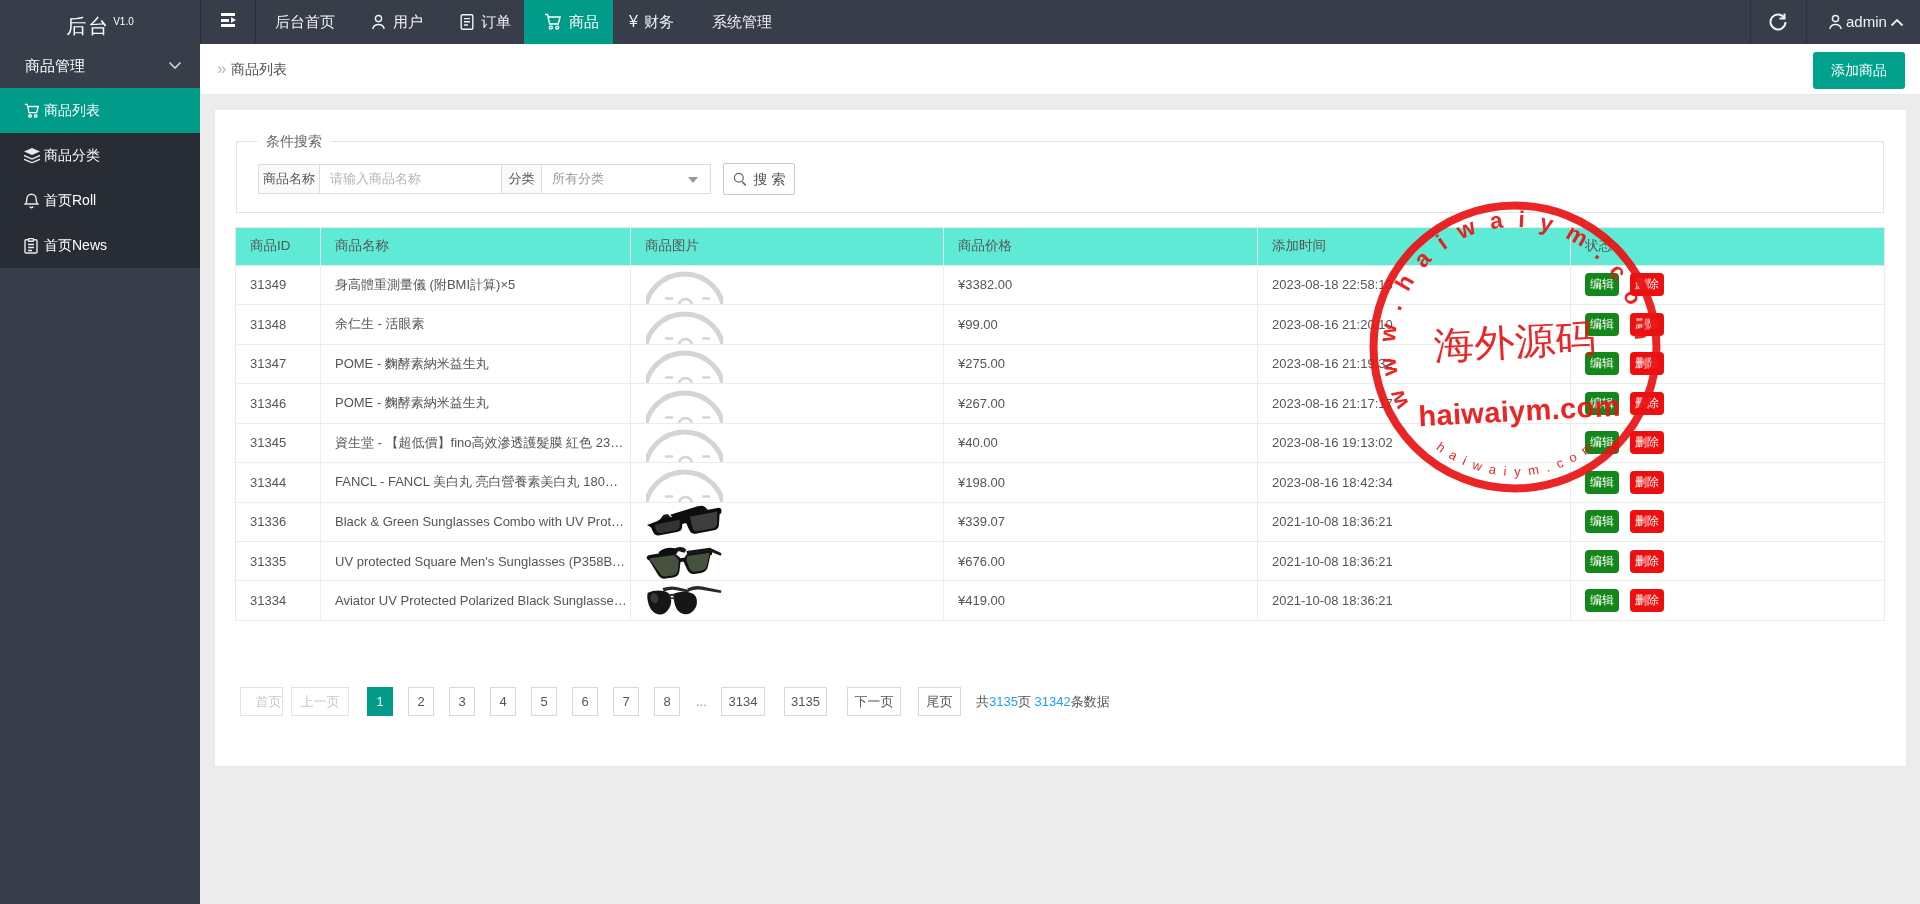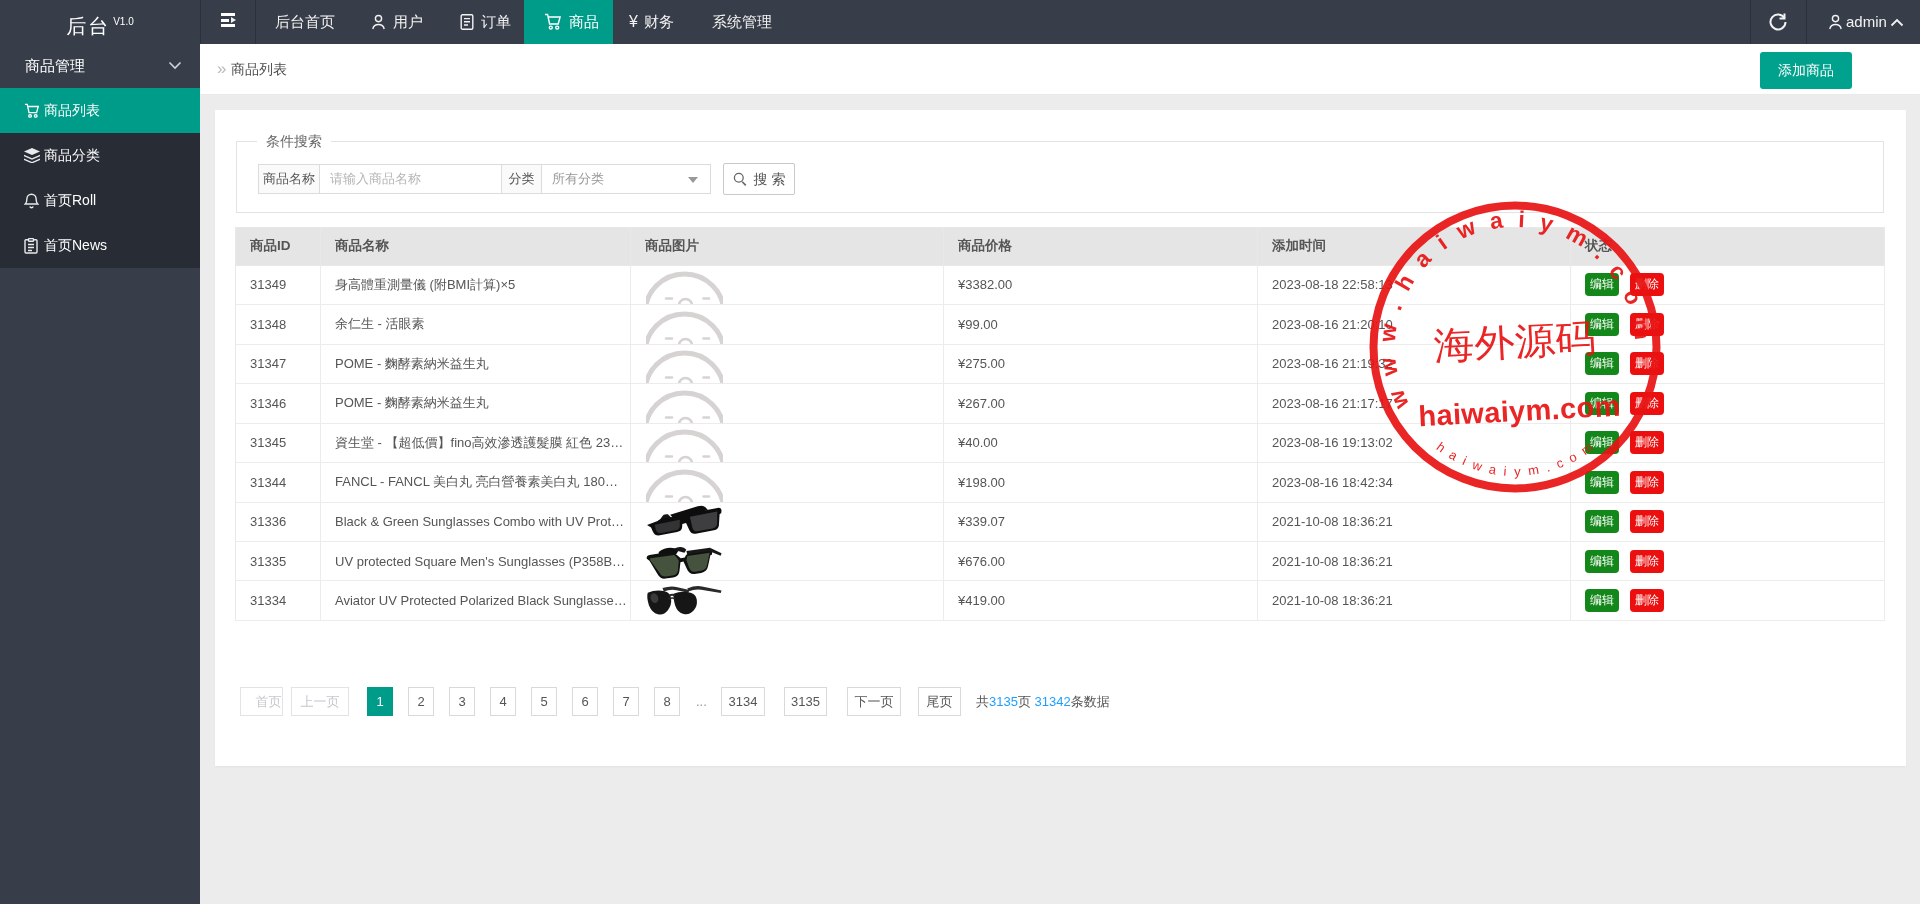--- a/index.html
+++ b/index.html
@@ -32,7 +32,7 @@
 #crumb { position:absolute; left:200px; top:44px; width:1720px; height:51px; background:#fff; border-bottom:1px solid #e9e9e9; }
 #crumb .arr { position:absolute; left:17px; top:0; line-height:49px; color:#b9b9b9; font-size:17px; }
 #crumb .txt { position:absolute; left:31px; top:0; line-height:50px; color:#4d4d4d; font-size:14px; }
-#addbtn { position:absolute; left:1760px; top:52px; width:92px; height:37px; background:#00a28e; color:#fff; font-size:14px; text-align:center; line-height:37px; border-radius:3px; }
+#addbtn { position:absolute; left:1813px; top:52px; width:92px; height:37px; background:#00a28e; color:#fff; font-size:14px; text-align:center; line-height:37px; border-radius:3px; }
 
 
 #card { position:absolute; left:215px; top:110px; width:1691px; height:656px; background:#fff; box-shadow:0 1px 2px rgba(0,0,0,0.04); }

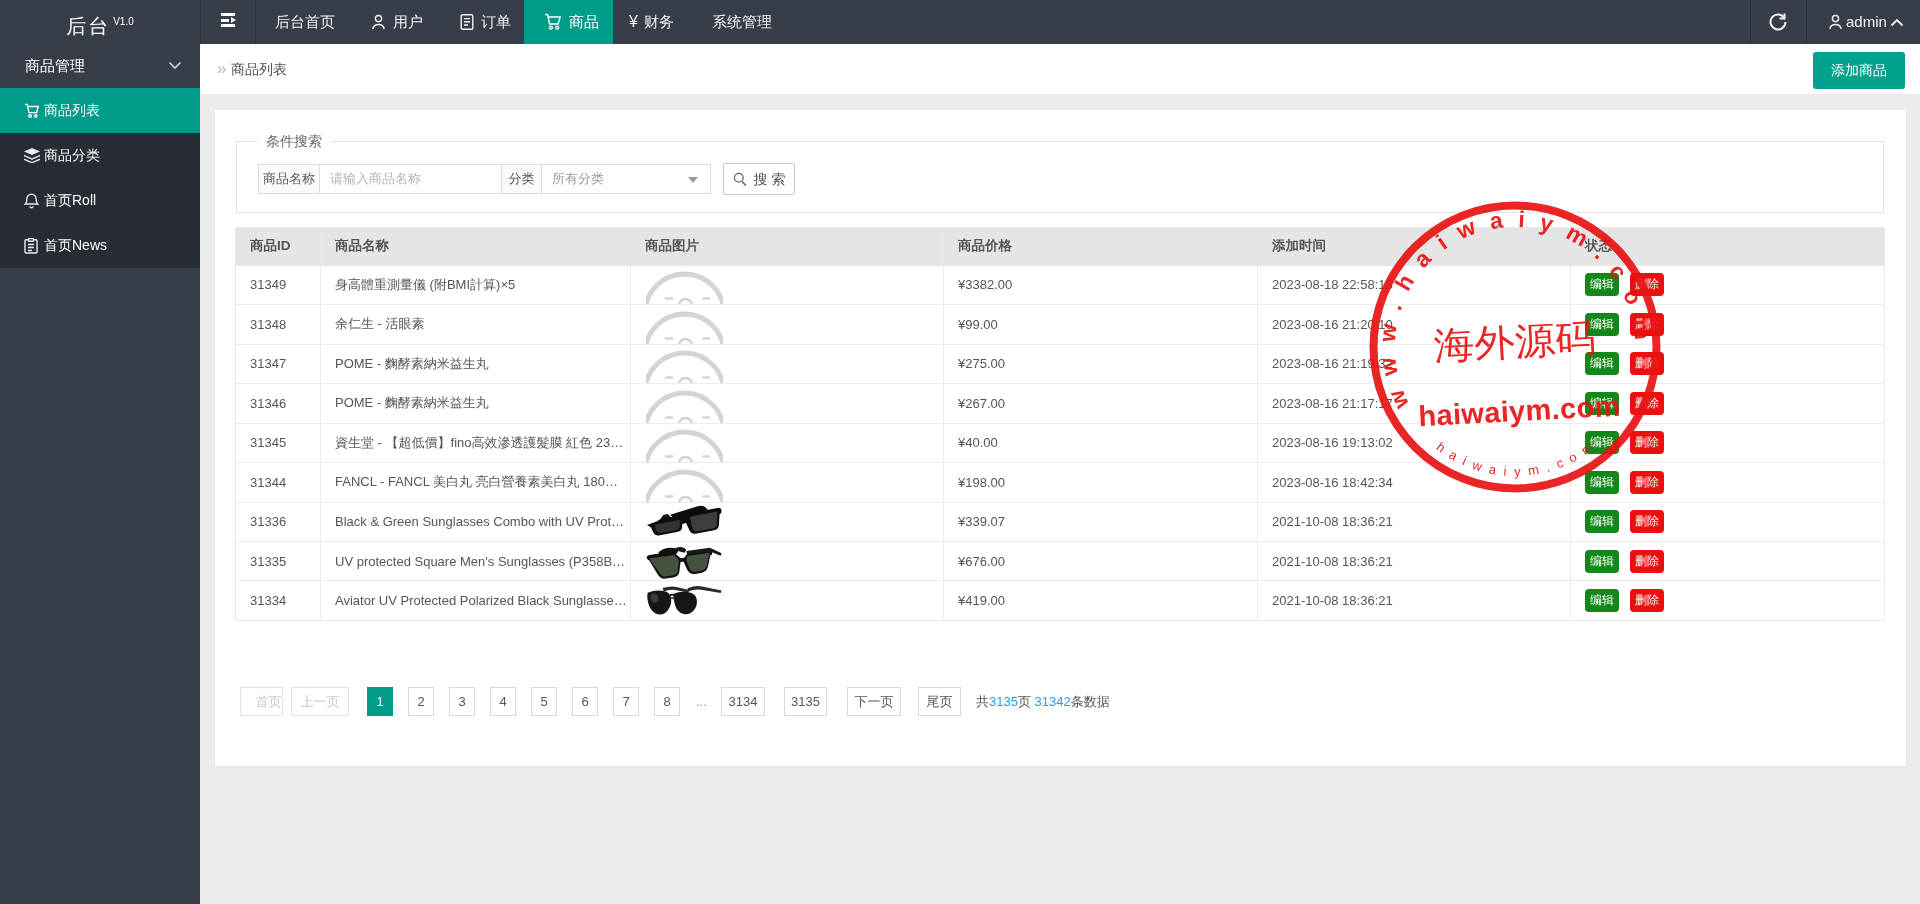--- a/index.html
+++ b/index.html
@@ -50,7 +50,7 @@
 
 
 #tbl { position:absolute; left:20px; top:117px; width:1649px; border-collapse:separate; border-spacing:0; table-layout:fixed; font-size:13px; color:#555; }
-#tbl th { background:#e5e5e5; font-weight:bold; text-align:left; height:38.5px; border-top:1px solid #e8e8e8; border-bottom:1px solid #e8e8e8; border-right:1px solid #e8e8e8; padding:0 0 0 14px; color:#555; font-size:13.5px; }
+#tbl th { background:#5eead4; font-weight:normal; text-align:left; height:38.5px; border-top:1px solid #e8e8e8; border-bottom:1px solid #e8e8e8; border-right:1px solid #e8e8e8; padding:0 0 0 14px; color:#555; font-size:13.5px; }
 #tbl th:first-child, #tbl td:first-child { border-left:1px solid #e8e8e8; }
 #tbl td.nm { text-overflow:ellipsis; }
 #tbl td { height:39.36px; border-bottom:1px solid #ececec; border-right:1px solid #ececec; padding:0 0 0 14px; white-space:nowrap; overflow:hidden; background:#fff; }

